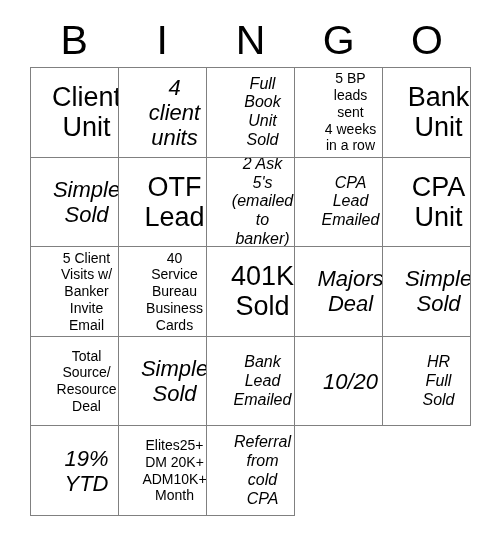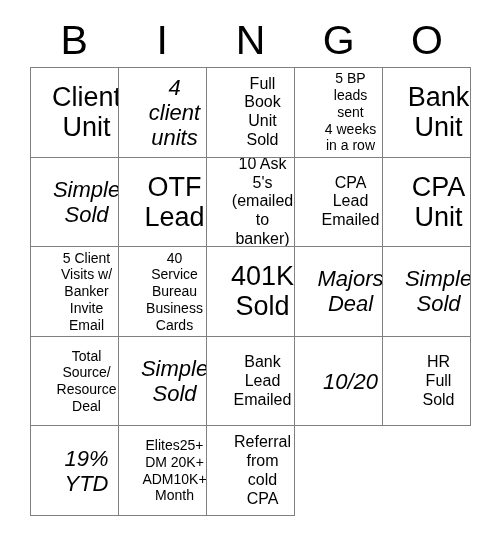--- a/index.html
+++ b/index.html
@@ -84,7 +84,7 @@
   .fs-xl .cell-text { font-size: 34px; }
   .fs-lg .cell-text { font-size: 27px; line-height: 1.12; }
   .fs-md .cell-text { font-size: 22px; line-height: 1.14; font-style: italic; }
-  .fs-sm .cell-text { font-size: 16px; line-height: 1.18; }
+  .fs-sm .cell-text { font-size: 16px; line-height: 1.18; font-style: italic; }
   .fs-xs .cell-text { font-size: 14px; line-height: 1.2; }
 </style>
 </head>

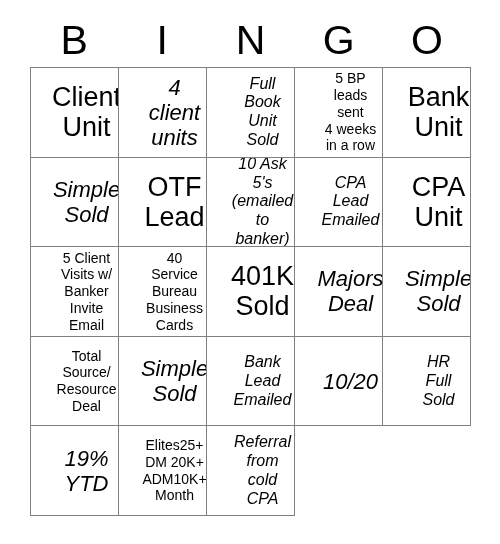--- a/index.html
+++ b/index.html
@@ -142,7 +142,7 @@
 Lead</span>
       </div>
       <div class="cell fs-sm">
-        <span class="cell-text">10 Ask 5's
+        <span class="cell-text">2 Ask 5's
 (emailed
 to banker)</span>
       </div>

